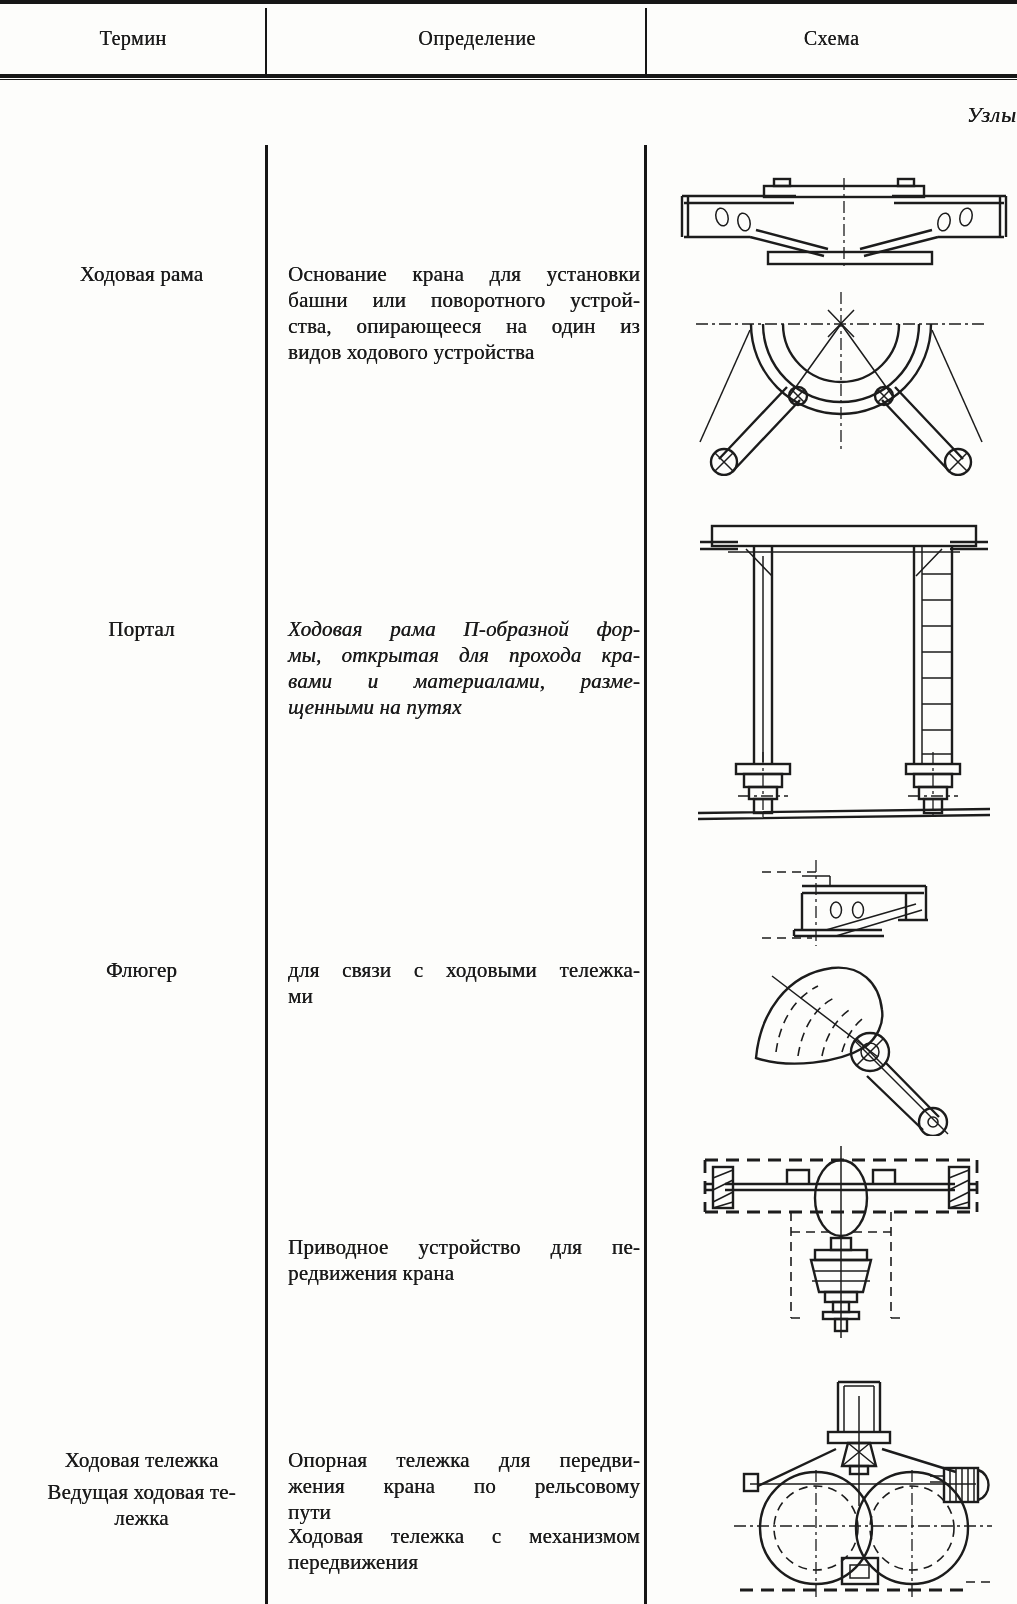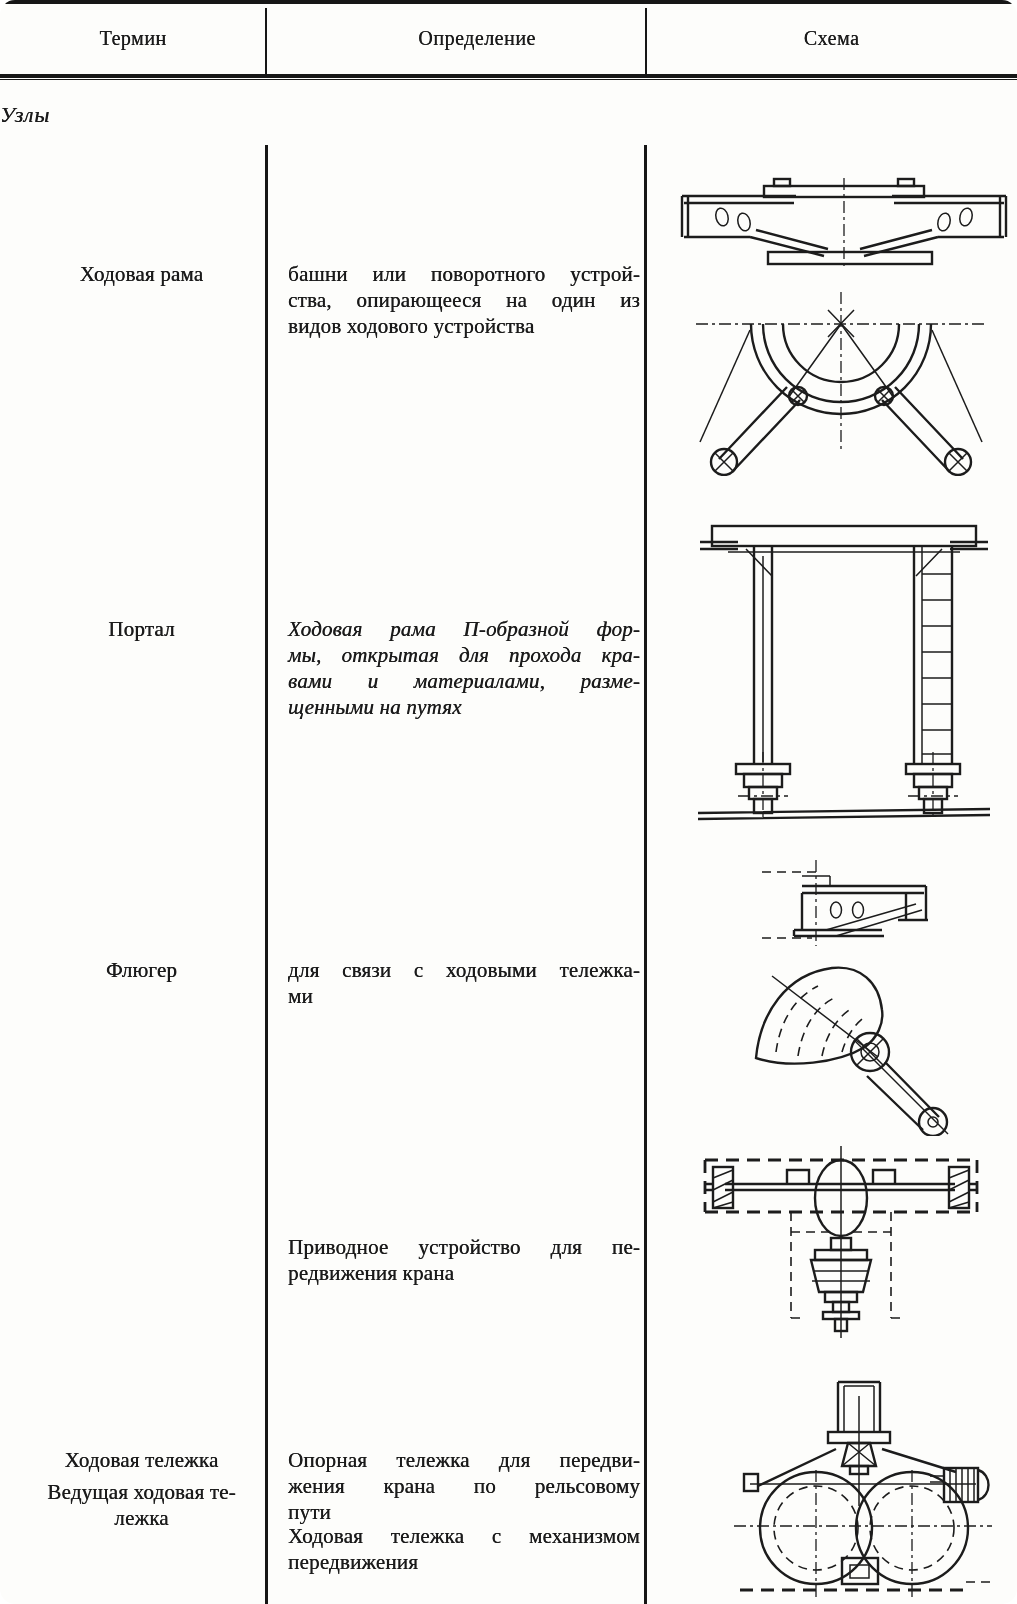--- a/index.html
+++ b/index.html
@@ -7,7 +7,6 @@
     position:relative;width:1017px;height:1604px;background:#fdfdfb;
     font-family:"Liberation Serif","DejaVu Serif",serif;color:#1b1b1b;
     overflow:hidden;
-    border-radius:15px;
   }
   .rule{position:absolute;background:#161616;}
   .vrule{position:absolute;background:#161616;}

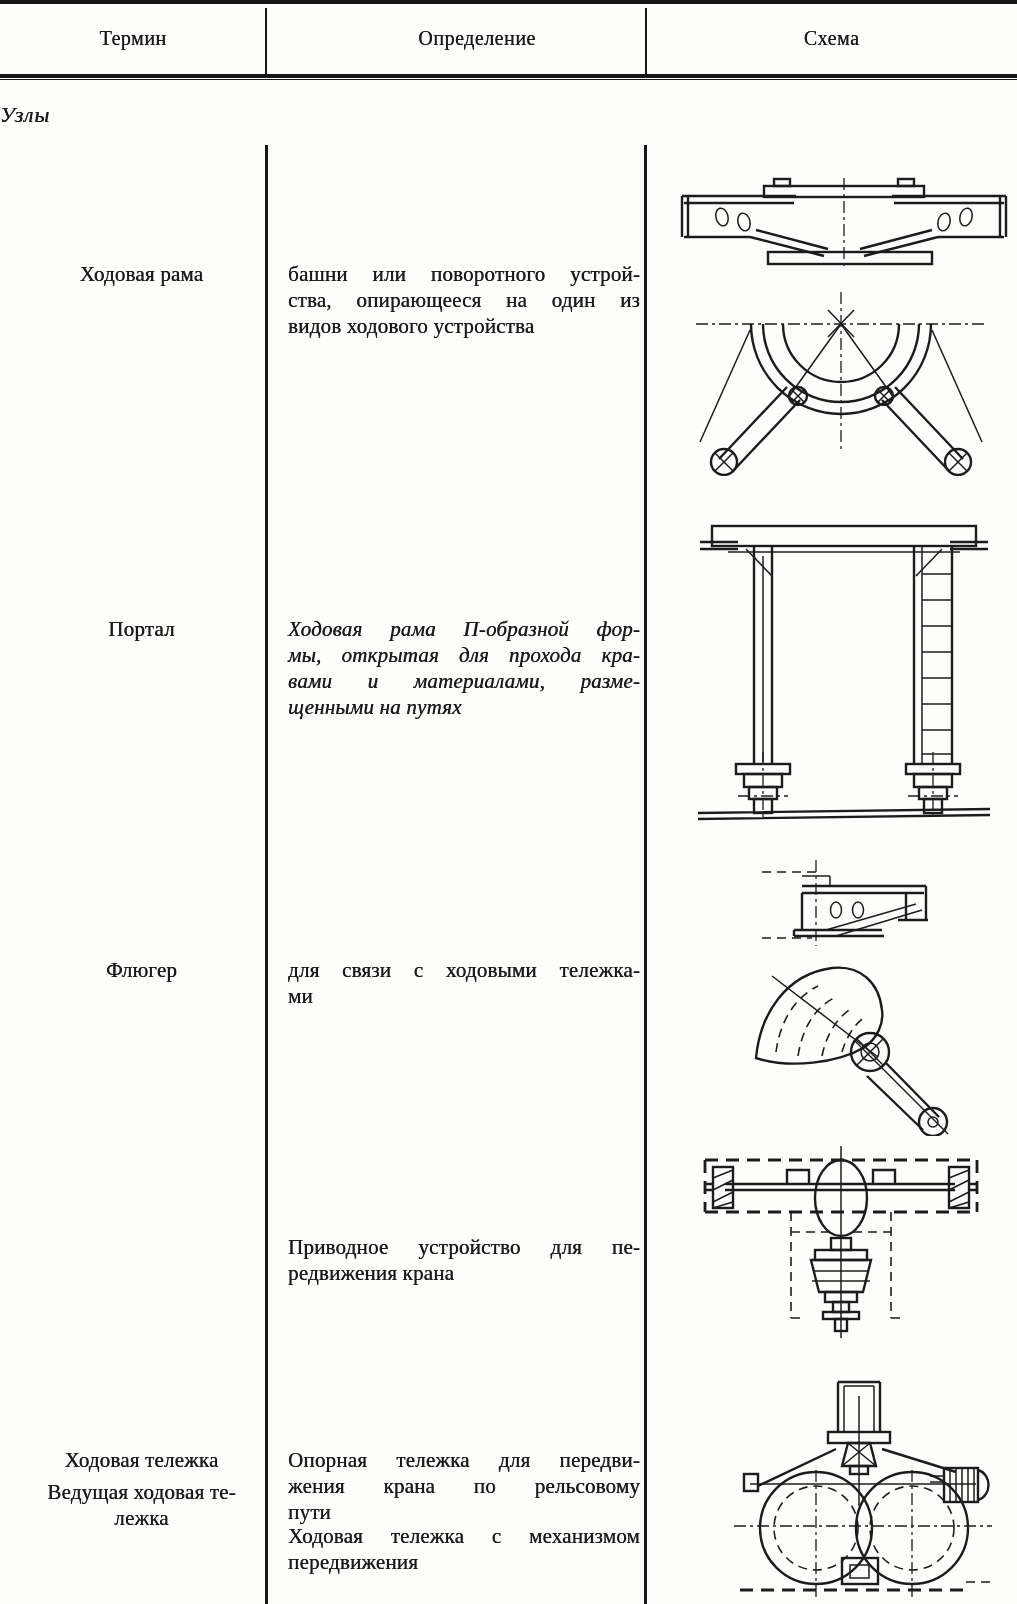--- a/index.html
+++ b/index.html
@@ -15,7 +15,7 @@
     letter-spacing:.5px;text-shadow:.3px 0 0 currentColor;
   }
   .section-title{
-    position:absolute;left:0;top:102px;width:1017px;text-align:left;
+    position:absolute;left:0;top:102px;width:1017px;text-align:right;
     font-style:italic;font-size:22px;letter-spacing:1px;
     text-shadow:.3px 0 0 currentColor;
   }

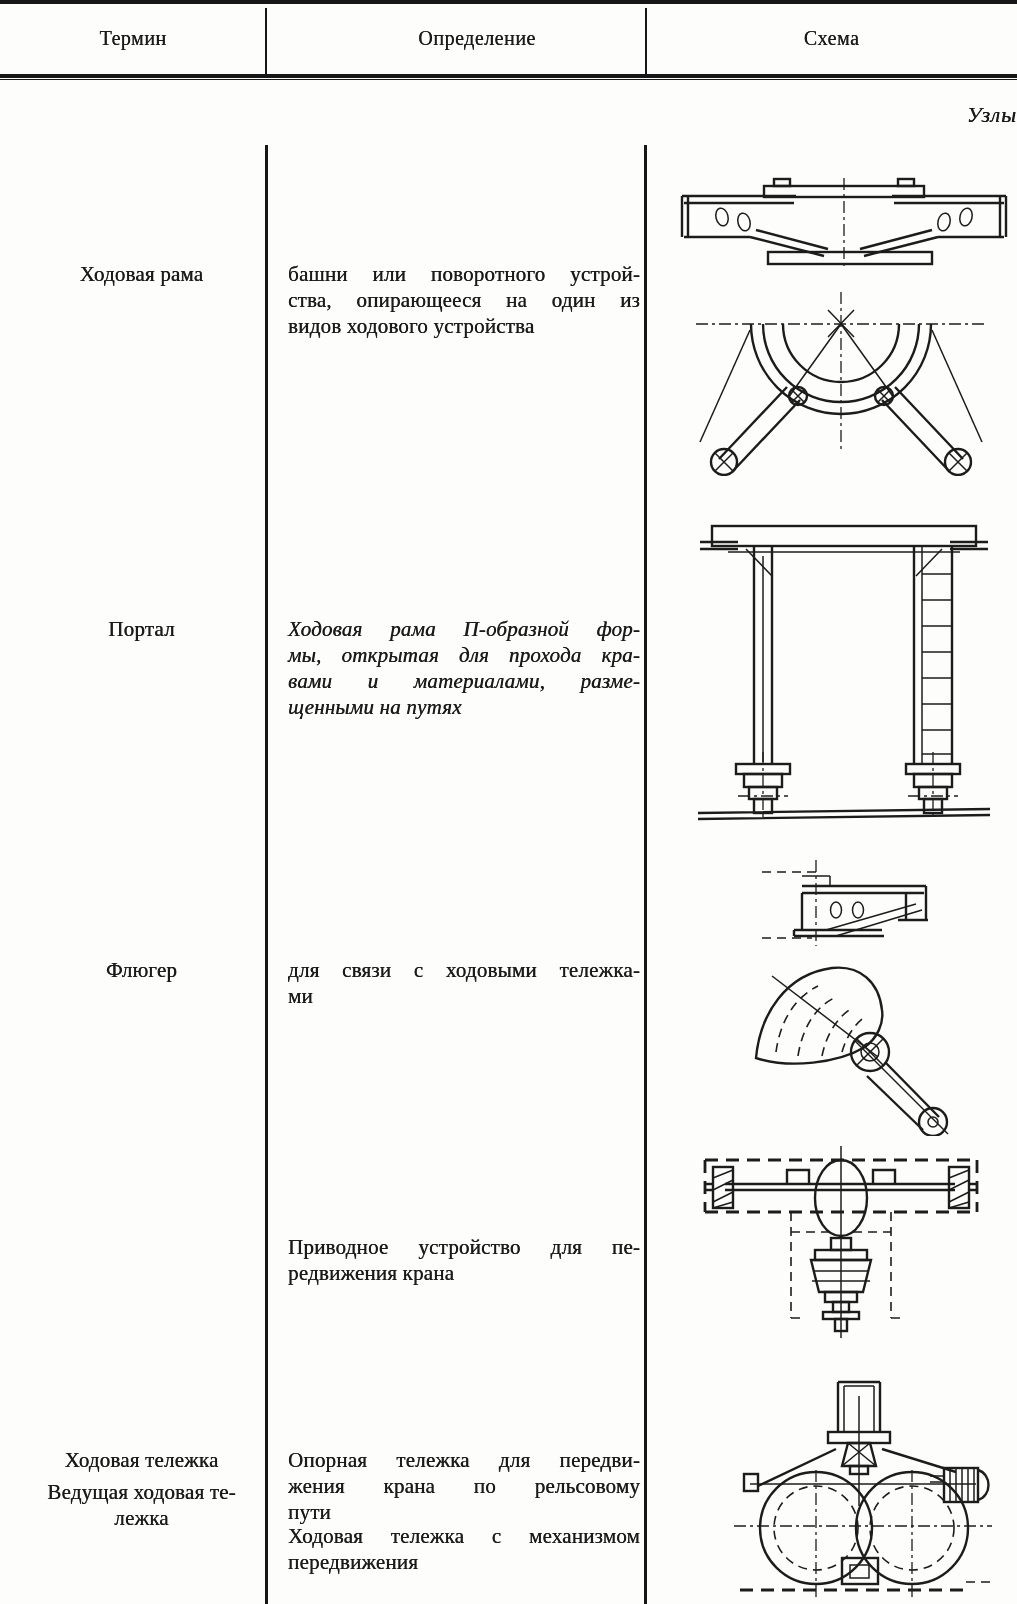--- a/index.html
+++ b/index.html
@@ -60,6 +60,7 @@
       <div class="tline">Ходовая рама</div>
     </div>
   <div class="txt def" style="top:261px;">
+      <div class="tline">Основание крана для установки</div>
       <div class="tline">башни или поворотного устрой-</div>
       <div class="tline">ства, опирающееся на один из</div>
       <div class="tline">видов ходового устройства</div>

